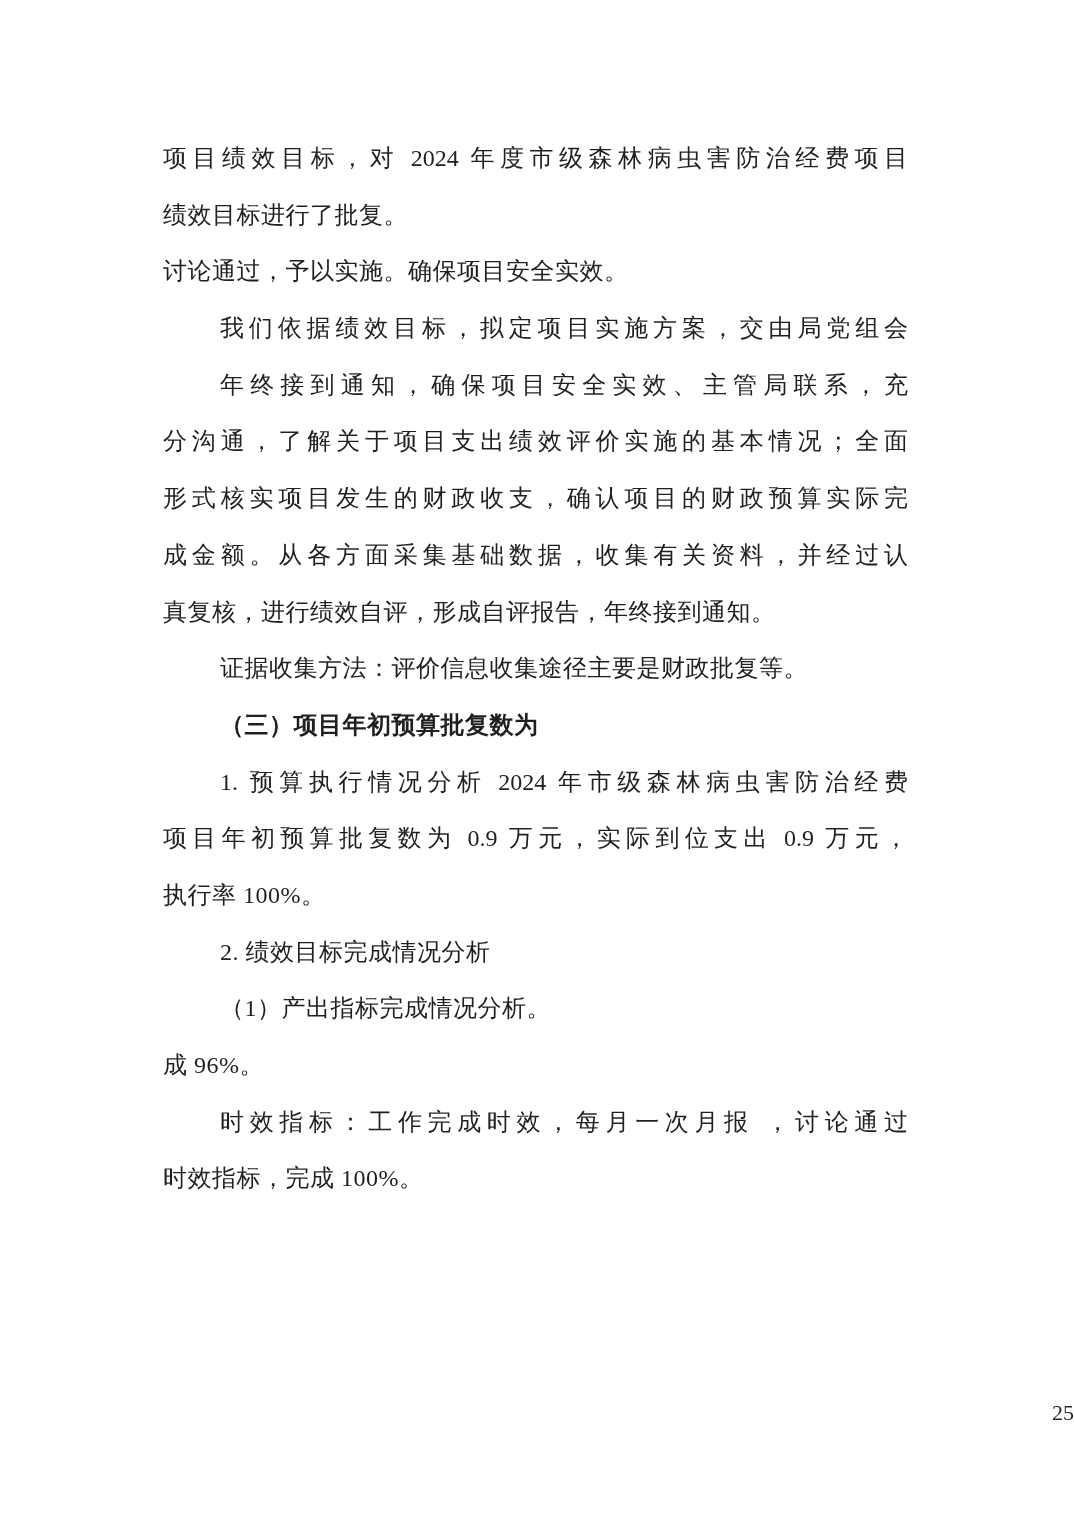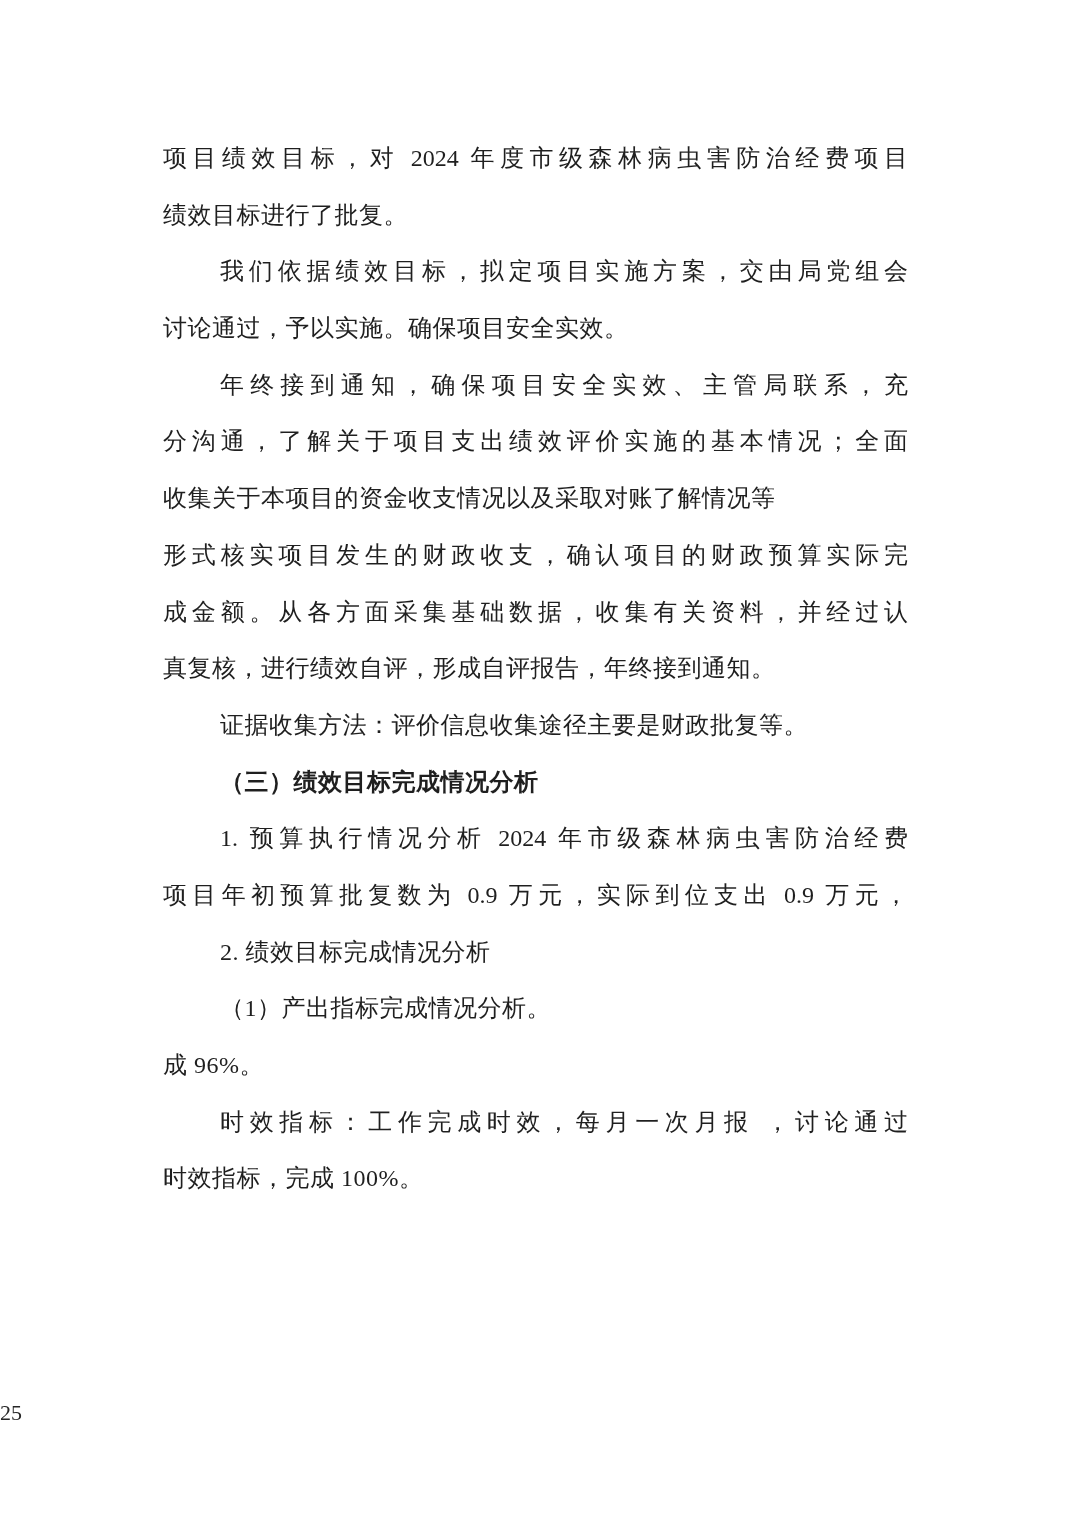--- a/index.html
+++ b/index.html
@@ -62,8 +62,8 @@
   <div class="content">
     <div class="line justify">项目绩效目标，对 2024 年度市级森林病虫害防治经费项目</div>
     <div class="line">绩效目标进行了批复。</div>
+    <div class="line">讨论通过，予以实施。确保项目安全实效。</div>
     <div class="line indent justify">我们依据绩效目标，拟定项目实施方案，交由局党组会</div>
-    <div class="line">讨论通过，予以实施。确保项目安全实效。</div>
     <div class="line indent justify">年终接到通知，确保项目安全实效、主管局联系，充</div>
     <div class="line justify">分沟通，了解关于项目支出绩效评价实施的基本情况；全面</div>
     <div class="line">收集关于本项目的资金收支情况以及采取对账了解情况等</div>

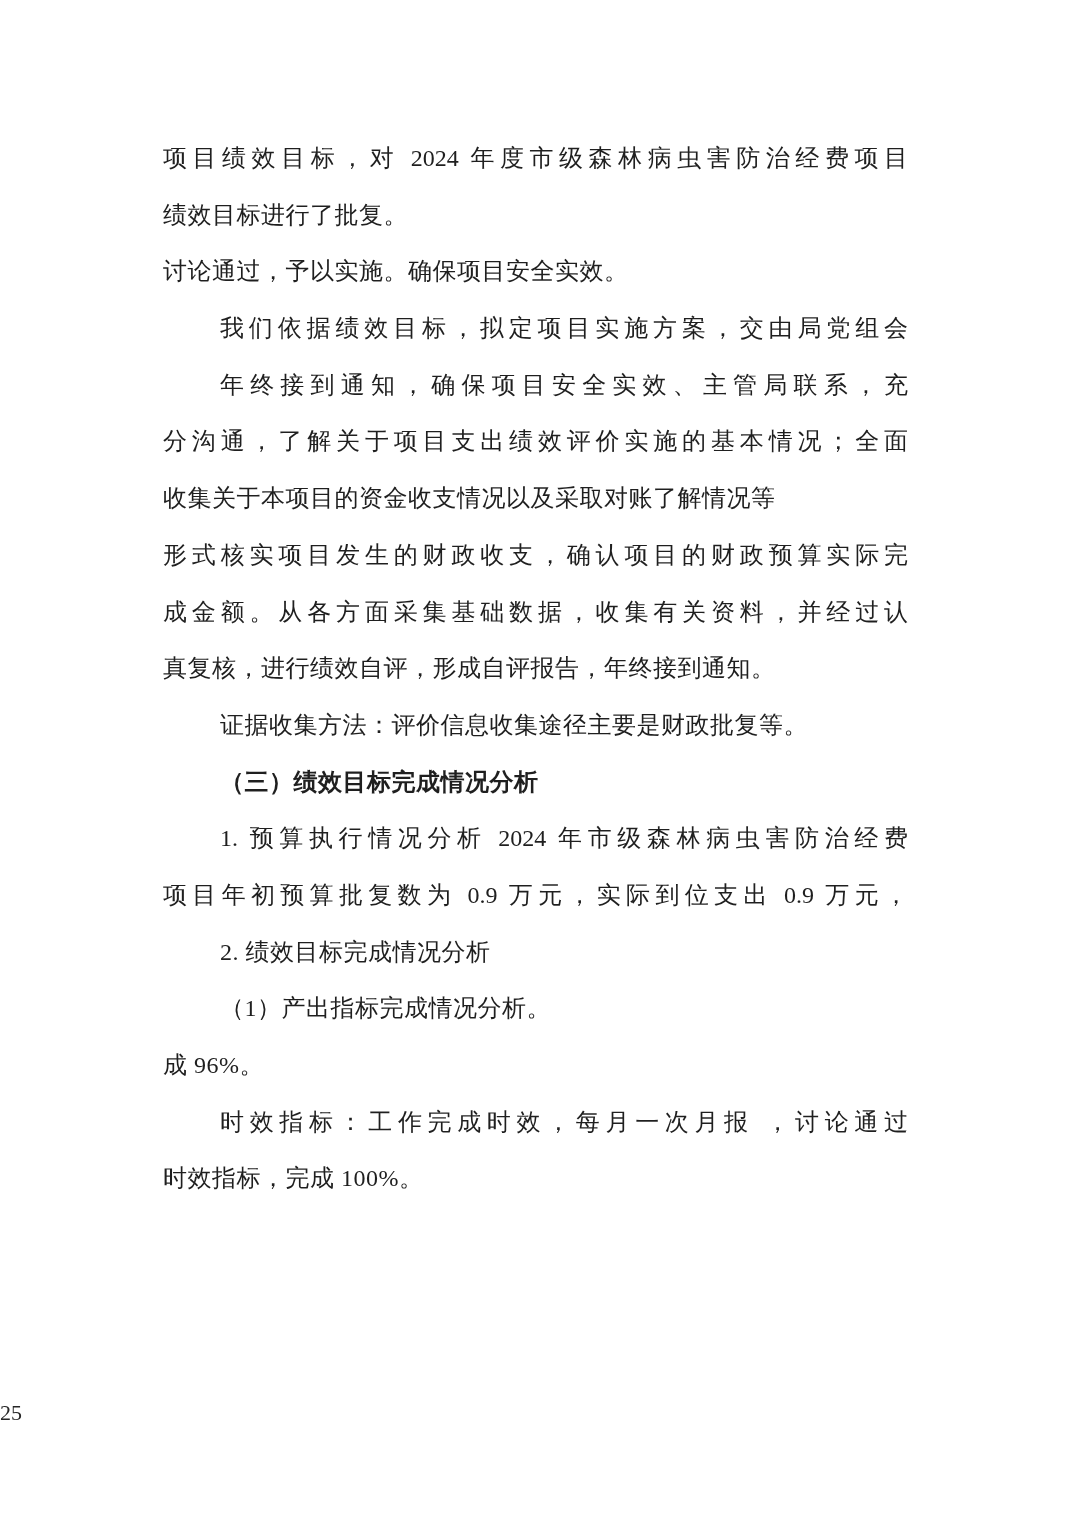--- a/index.html
+++ b/index.html
@@ -66,7 +66,6 @@
     <div class="line indent justify">我们依据绩效目标，拟定项目实施方案，交由局党组会</div>
     <div class="line indent justify">年终接到通知，确保项目安全实效、主管局联系，充</div>
     <div class="line justify">分沟通，了解关于项目支出绩效评价实施的基本情况；全面</div>
-    <div class="line">收集关于本项目的资金收支情况以及采取对账了解情况等</div>
     <div class="line justify">形式核实项目发生的财政收支，确认项目的财政预算实际完</div>
     <div class="line justify">成金额。从各方面采集基础数据，收集有关资料，并经过认</div>
     <div class="line">真复核，进行绩效自评，形成自评报告，年终接到通知。</div>

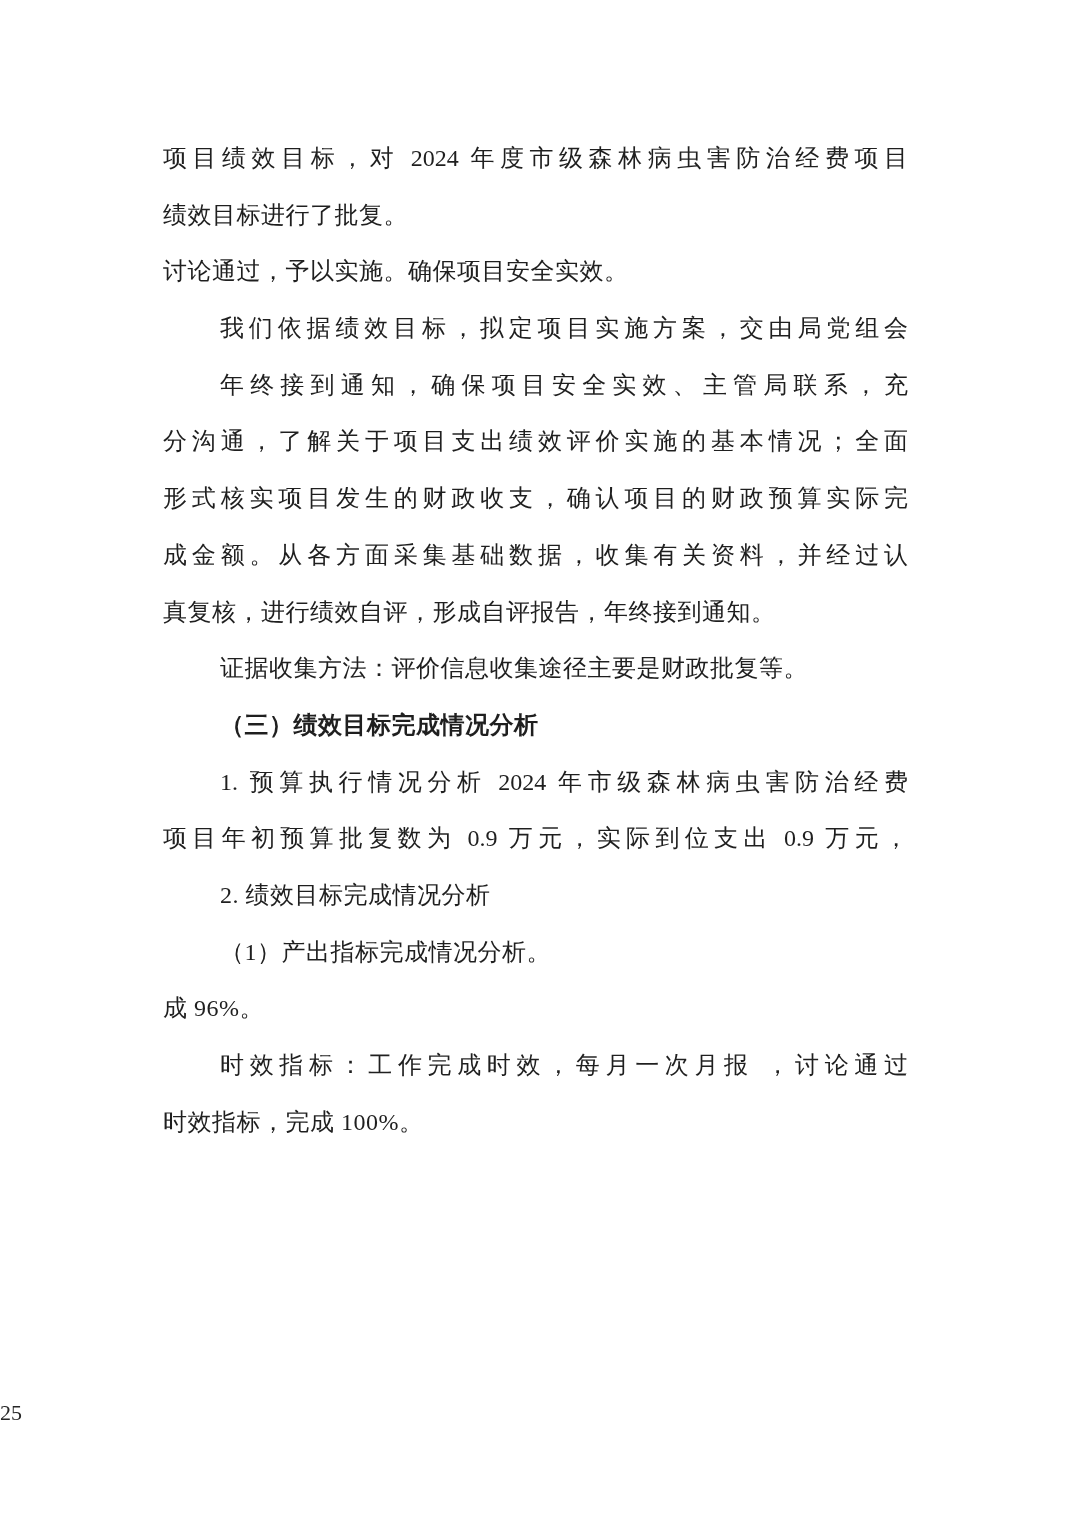--- a/index.html
+++ b/index.html
@@ -70,7 +70,7 @@
     <div class="line justify">成金额。从各方面采集基础数据，收集有关资料，并经过认</div>
     <div class="line">真复核，进行绩效自评，形成自评报告，年终接到通知。</div>
     <div class="line indent">证据收集方法：评价信息收集途径主要是财政批复等。</div>
-    <div class="line indent heading">（三）绩效目标完成情况分析</div>
+    <div class="line indent heading">（三）项目年初预算批复数为</div>
     <div class="line indent justify">1. 预算执行情况分析 2024 年市级森林病虫害防治经费</div>
     <div class="line justify">项目年初预算批复数为 0.9 万元，实际到位支出 0.9 万元，</div>
     <div class="line indent">2. 绩效目标完成情况分析</div>

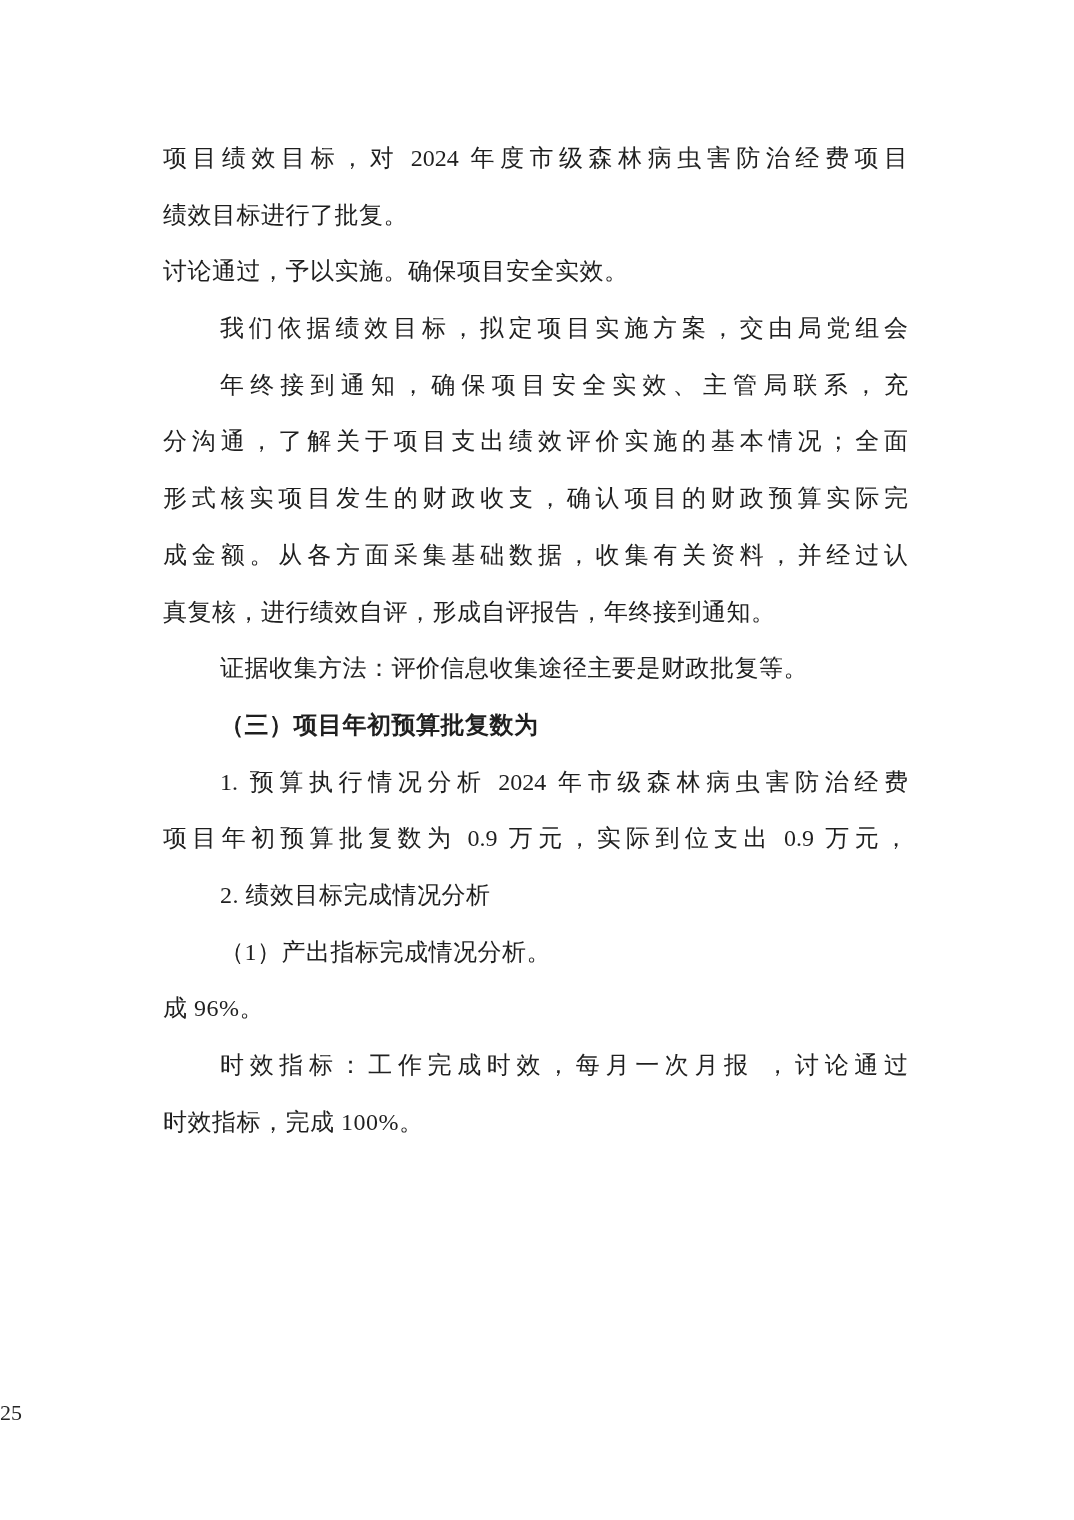--- a/index.html
+++ b/index.html
@@ -73,6 +73,7 @@
     <div class="line indent heading">（三）项目年初预算批复数为</div>
     <div class="line indent justify">1. 预算执行情况分析 2024 年市级森林病虫害防治经费</div>
     <div class="line justify">项目年初预算批复数为 0.9 万元，实际到位支出 0.9 万元，</div>
+    <div class="line">执行率 100%。</div>
     <div class="line indent">2. 绩效目标完成情况分析</div>
     <div class="line indent">（1）产出指标完成情况分析。</div>
     <div class="line">成 96%。</div>

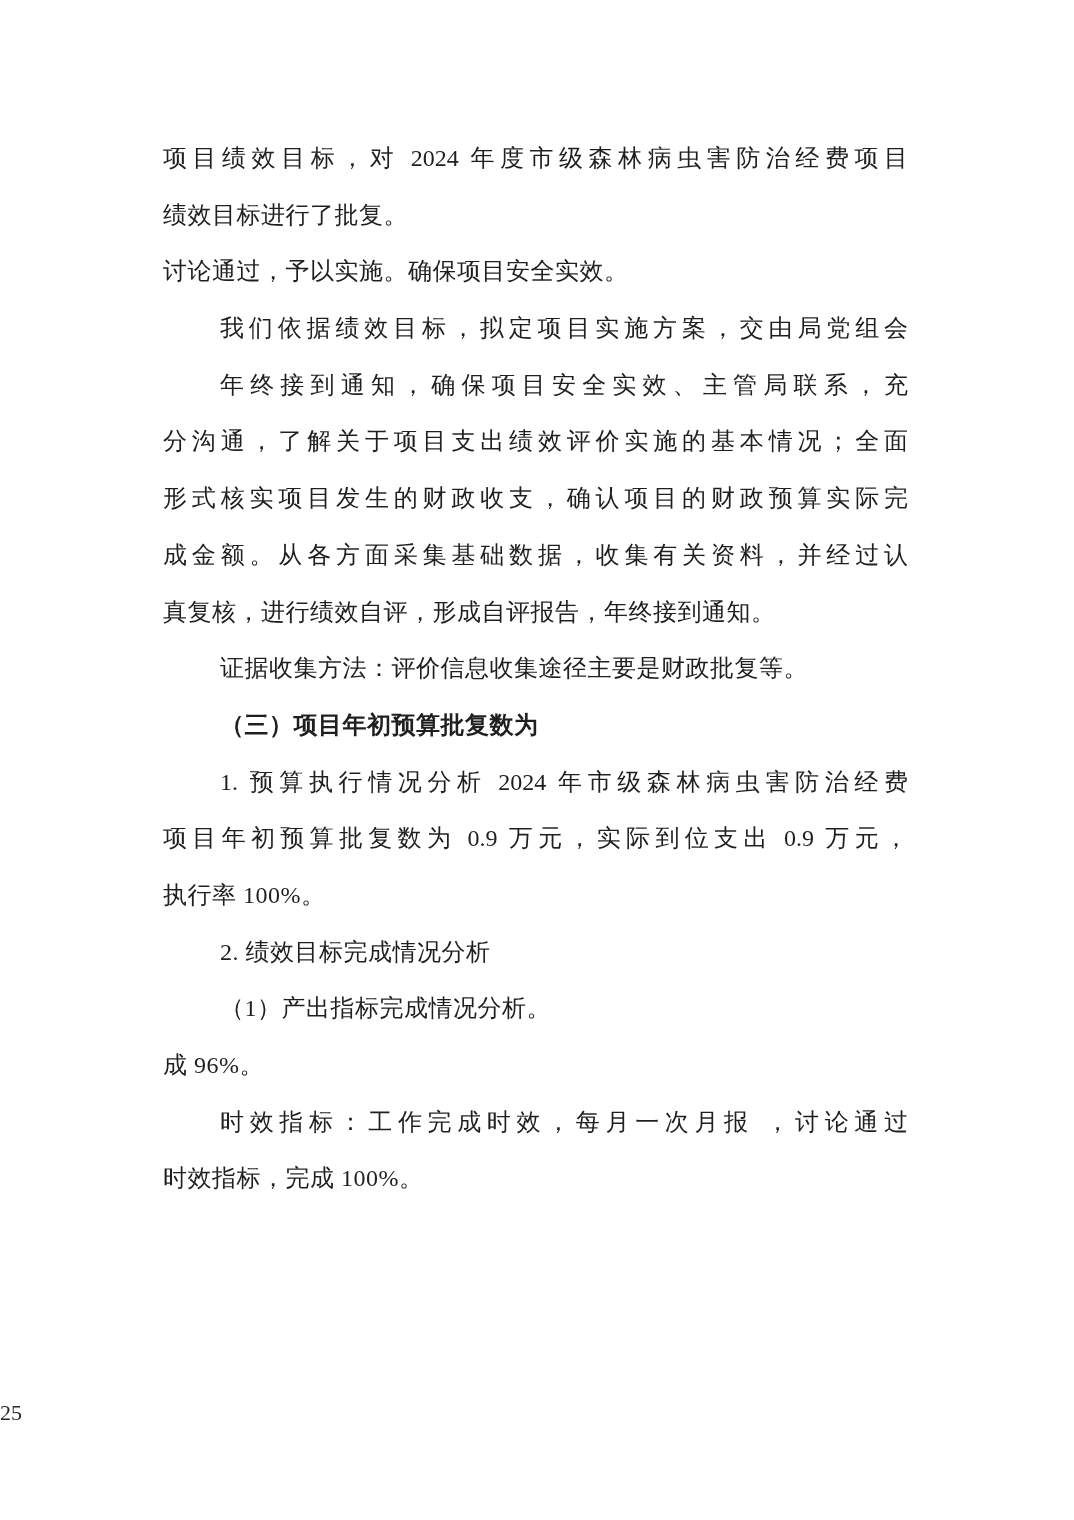--- a/index.html
+++ b/index.html
@@ -49,7 +49,7 @@
     top: 1398px;
     left: 0;
     width: 100%;
-    text-align: left;
+    text-align: right;
     font-size: 22px;
     line-height: 30px;
     color: #262626;

